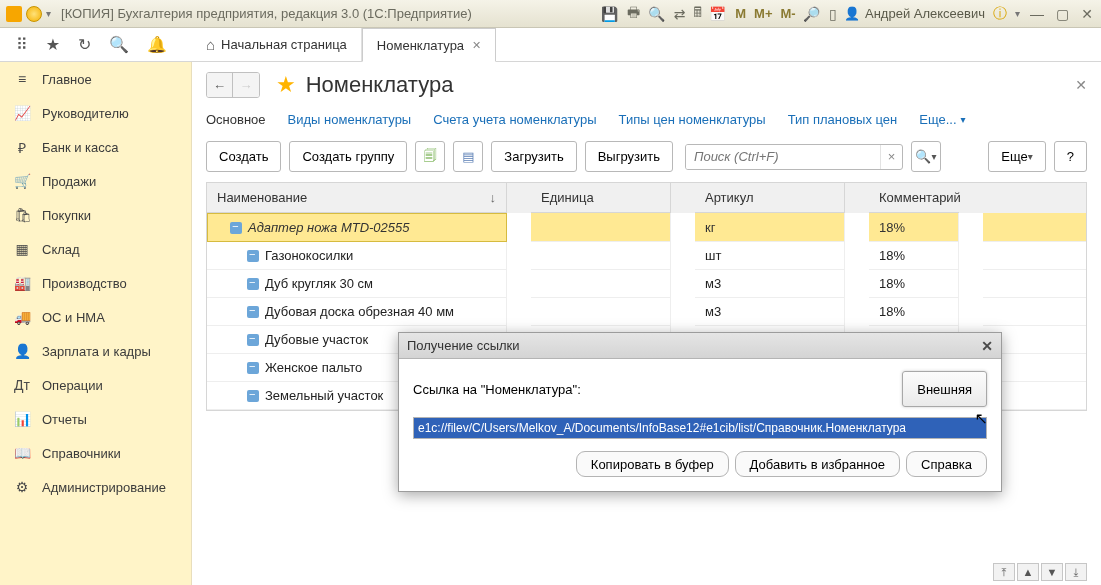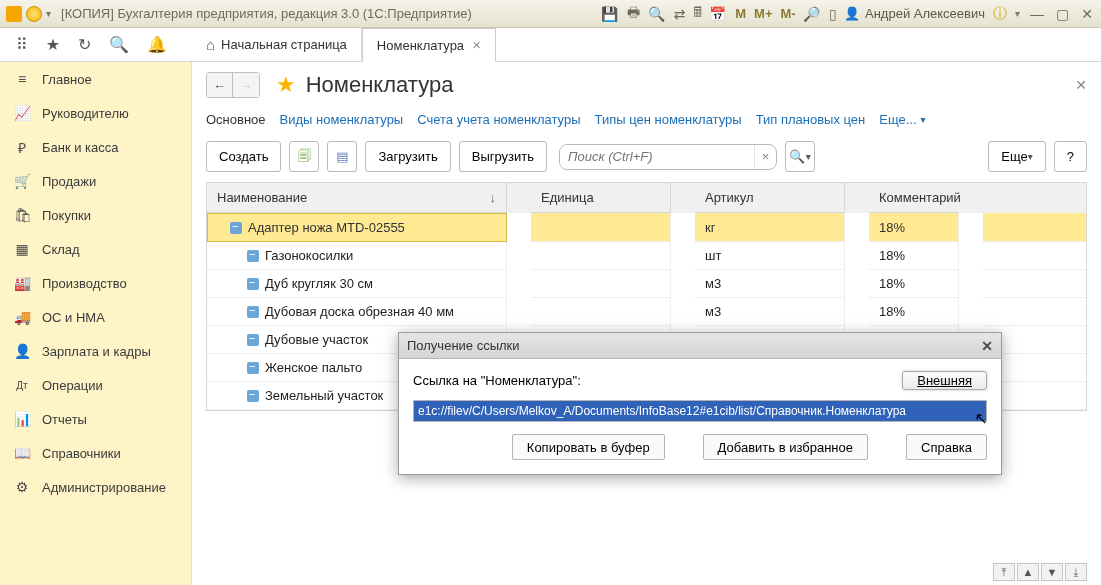--- a/index.html
+++ b/index.html
@@ -40,7 +40,7 @@
 .page-title { font-size: 22px; color: #333; }
 .page-close { margin-left: auto; color: #888; font-size: 14px; }
 
-.links-row { margin-top: 14px; display: flex; gap: 14px; align-items: center; }
+.links-row { margin-top: 14px; display: flex; gap: 22px; align-items: center; }
 .link-main { color: #333; }
 .link { color: #1a6fb8; cursor: pointer; }
 .link-more { color: #1a6fb8; display: flex; align-items: center; gap: 4px; }

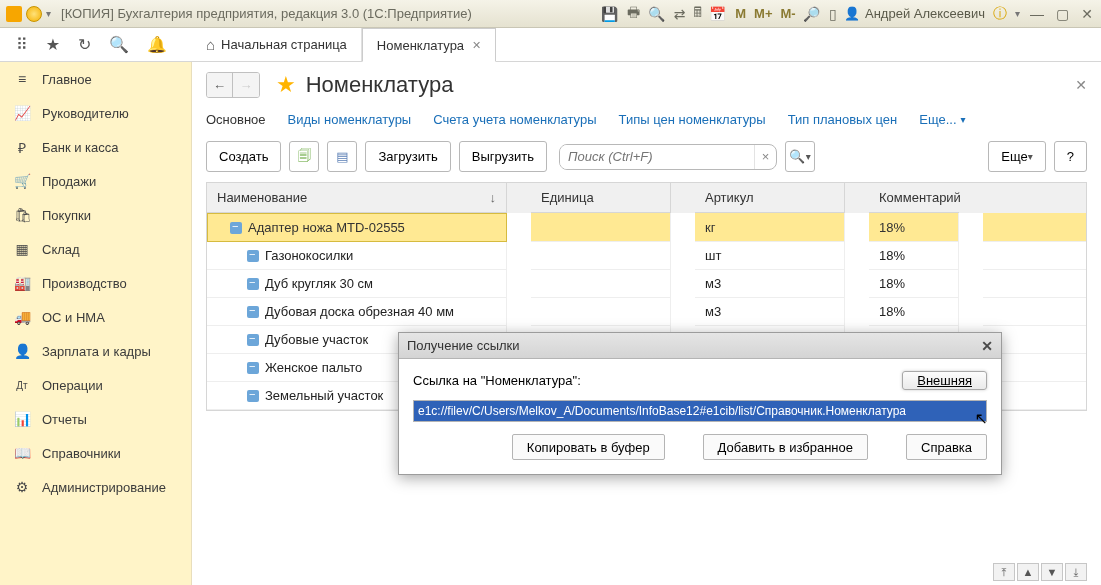--- a/index.html
+++ b/index.html
@@ -215,6 +215,7 @@
 
     <div class="btn-row">
       <button class="btn">Создать</button>
+      <button class="btn">Создать группу</button>
       <button class="btn btn-icn">
           <span style="color:#5aa02c">🗐</span>
         </button>

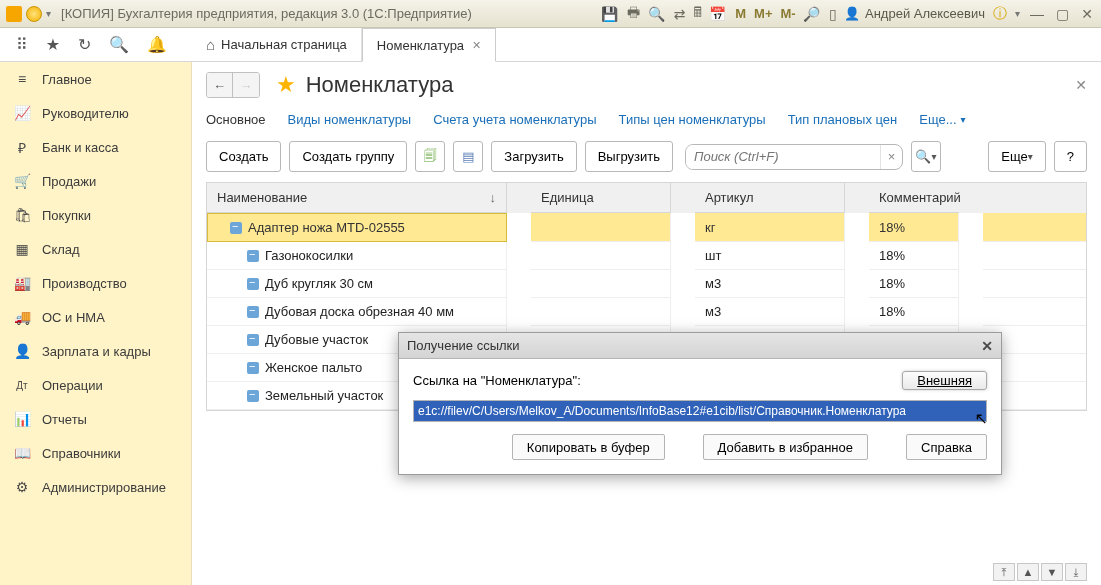--- a/index.html
+++ b/index.html
@@ -48,7 +48,7 @@
 .btn-row { margin-top: 14px; display: flex; align-items: center; gap: 8px; }
 .btn { height: 31px; padding: 0 12px; border: 1px solid #b8b8b8; background: #fff; border-radius: 3px; cursor: pointer; display: inline-flex; align-items: center; }
 .btn-icn { width: 30px; justify-content: center; padding: 0; }
-.search-wrap { margin-left: 4px; flex: 0 0 218px; display: flex; border: 1px solid #b8b8b8; border-radius: 8px; overflow: hidden; height: 26px; }
+.search-wrap { margin-left: 4px; flex: 0 0 218px; display: flex; border: 1px solid #b8b8b8; border-radius: 3px; overflow: hidden; height: 26px; }
 .search-input { border: 0; outline: 0; padding: 0 8px; flex: 1; font-style: italic; color: #999; }
 .search-x { width: 22px; text-align: center; line-height: 24px; color: #888; border-left: 1px solid #e3e3e3; }
 .btn-drop::after { content: " ▾"; font-size: 10px; color: #555; }

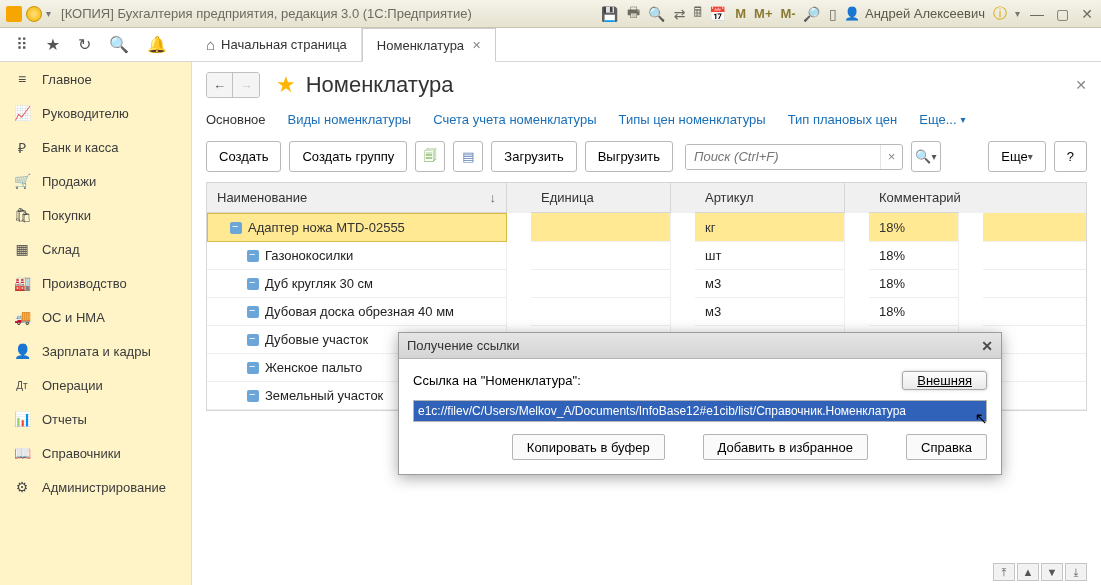--- a/index.html
+++ b/index.html
@@ -62,7 +62,7 @@
 .td { padding: 6px 10px; border-right: 1px solid #eee; border-bottom: 1px solid #eee; color: #222; display: flex; align-items: center; gap: 6px; }
 .td:last-child { border-right: 0; }
 .trow.selected .td { background: #ffe993; color: #333; }
-.trow.selected .td:first-child { border: 1px solid #d6bb3f; }
+.trow.selected .td:first-child { border: 1px solid #d6bb3f; font-style: italic; }
 .tree-icn { width: 12px; height: 12px; display: inline-block; background: #6ca6d9; border-radius: 2px; position: relative; }
 .tree-icn::after { content: "−"; color: #fff; font-size: 11px; position: absolute; top: -2px; left: 2px; }
 .indent1 { padding-left: 22px; }

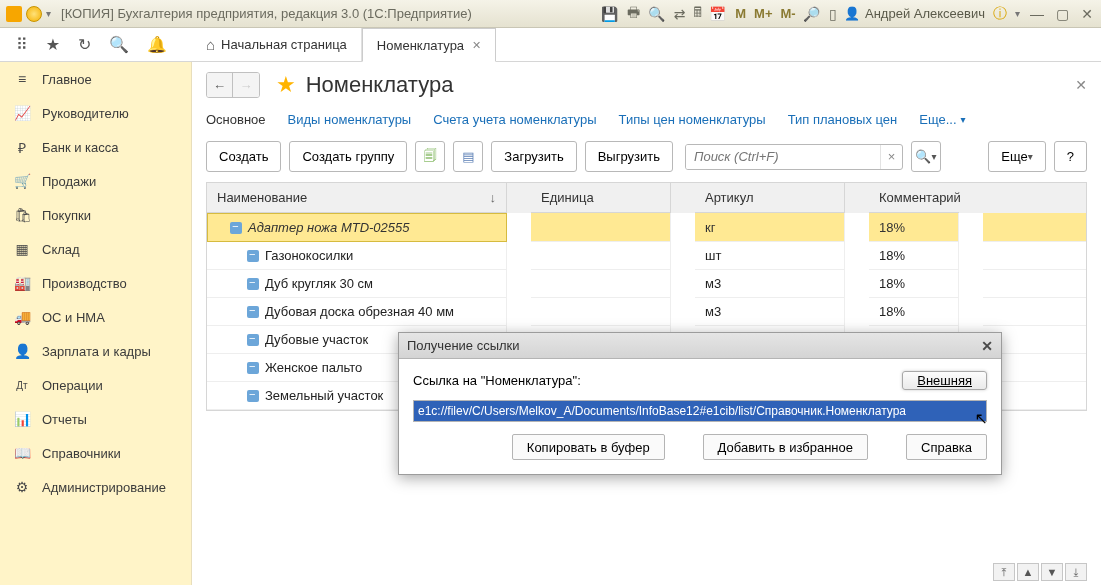--- a/index.html
+++ b/index.html
@@ -173,7 +173,7 @@
         <span>Зарплата и кадры</span>
       </div>
     <div class="sbi">
-        <span class="sbi-icn" style="font-size:10px">Дт</span>
+        <span class="sbi-icn" style="font-size:14px">Дт</span>
         <span>Операции</span>
       </div>
     <div class="sbi">

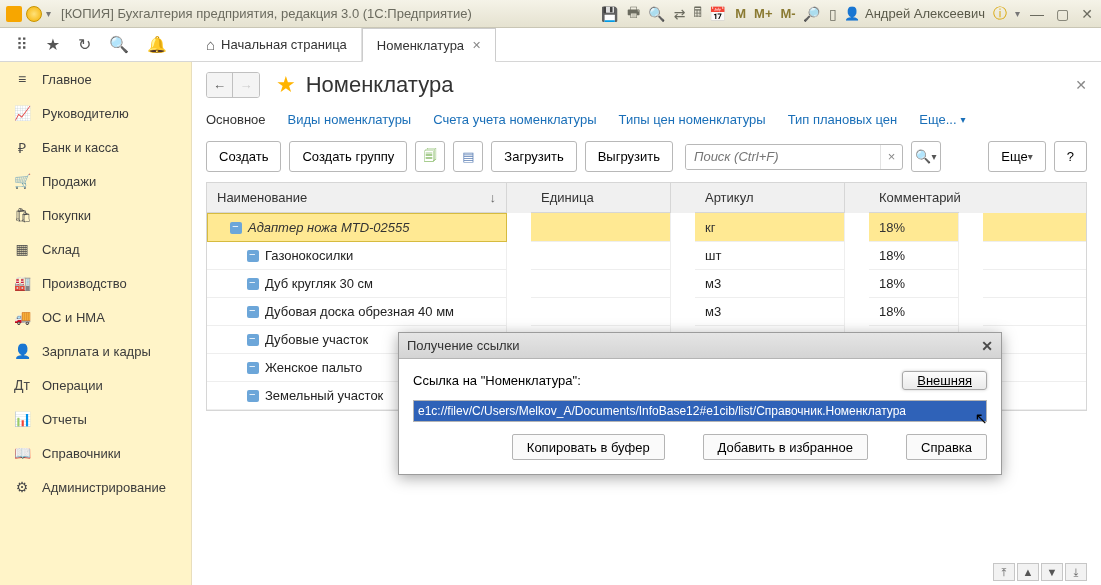--- a/index.html
+++ b/index.html
@@ -77,7 +77,7 @@
 .modal-close { margin-left: auto; color: #4a4a4a; font-size: 14px; cursor: pointer; font-weight: bold; }
 .modal-body { padding: 12px 14px 14px 14px; background: #fff; }
 .modal-row1 { display: flex; align-items: center; }
-.ext-btn { margin-left: auto; height: 19px; padding: 0 14px; border: 1px solid #a8a8a8; background: linear-gradient(#fcfcfc,#eaeaea); border-radius: 3px; box-shadow: 0 0 3px rgba(80,80,80,.3); text-decoration: underline; }
+.ext-btn { margin-left: auto; height: 36px; padding: 0 14px; border: 1px solid #a8a8a8; background: linear-gradient(#fcfcfc,#eaeaea); border-radius: 3px; box-shadow: 0 0 3px rgba(80,80,80,.3); }
 .cursor { position: absolute; right: 13px; top: 50px; font-size: 16px; color: #000; pointer-events: none; }
 .url-box { margin-top: 10px; border: 1px solid #b4b4b4; background: #2f62b8; color: #fff; padding: 3px 4px; font-size: 12px; white-space: nowrap; overflow: hidden; }
 .modal-btns { margin-top: 12px; display: flex; gap: 6px; justify-content: flex-end; }

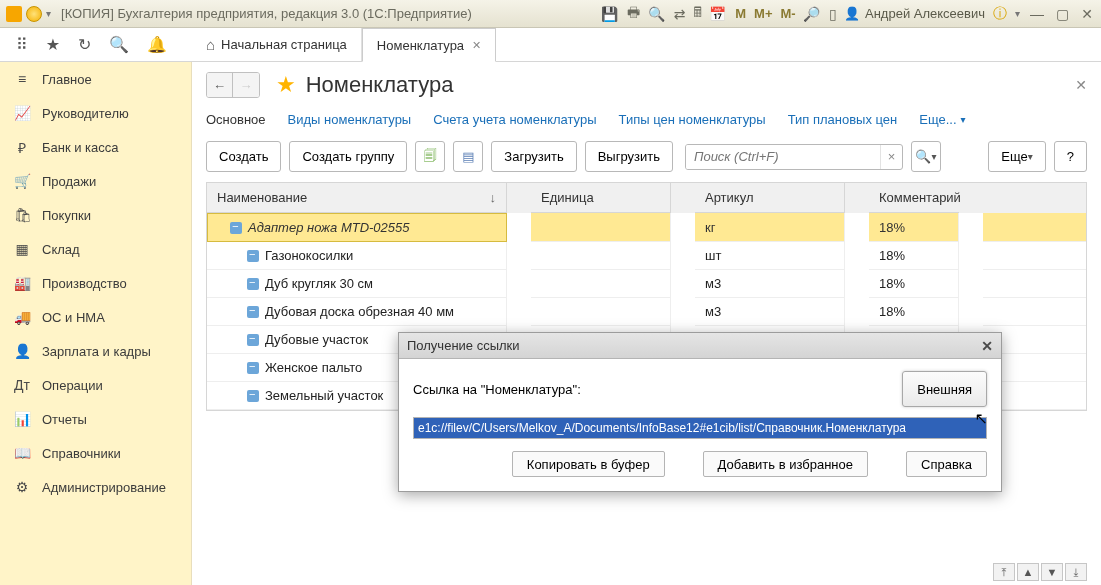--- a/index.html
+++ b/index.html
@@ -81,7 +81,7 @@
 .cursor { position: absolute; right: 13px; top: 50px; font-size: 16px; color: #000; pointer-events: none; }
 .url-box { margin-top: 10px; border: 1px solid #b4b4b4; background: #2f62b8; color: #fff; padding: 3px 4px; font-size: 12px; white-space: nowrap; overflow: hidden; }
 .modal-btns { margin-top: 12px; display: flex; gap: 6px; justify-content: flex-end; }
-.mbtn { height: 26px; padding: 0 14px; border: 1px solid #b4b4b4; background: #fafafa; border-radius: 2px; margin-left: 32px; }
+.mbtn { height: 26px; padding: 0 14px; border: 1px solid #b4b4b4; background: #fafafa; border-radius: 9px; }
 
 </style>
 </head>

